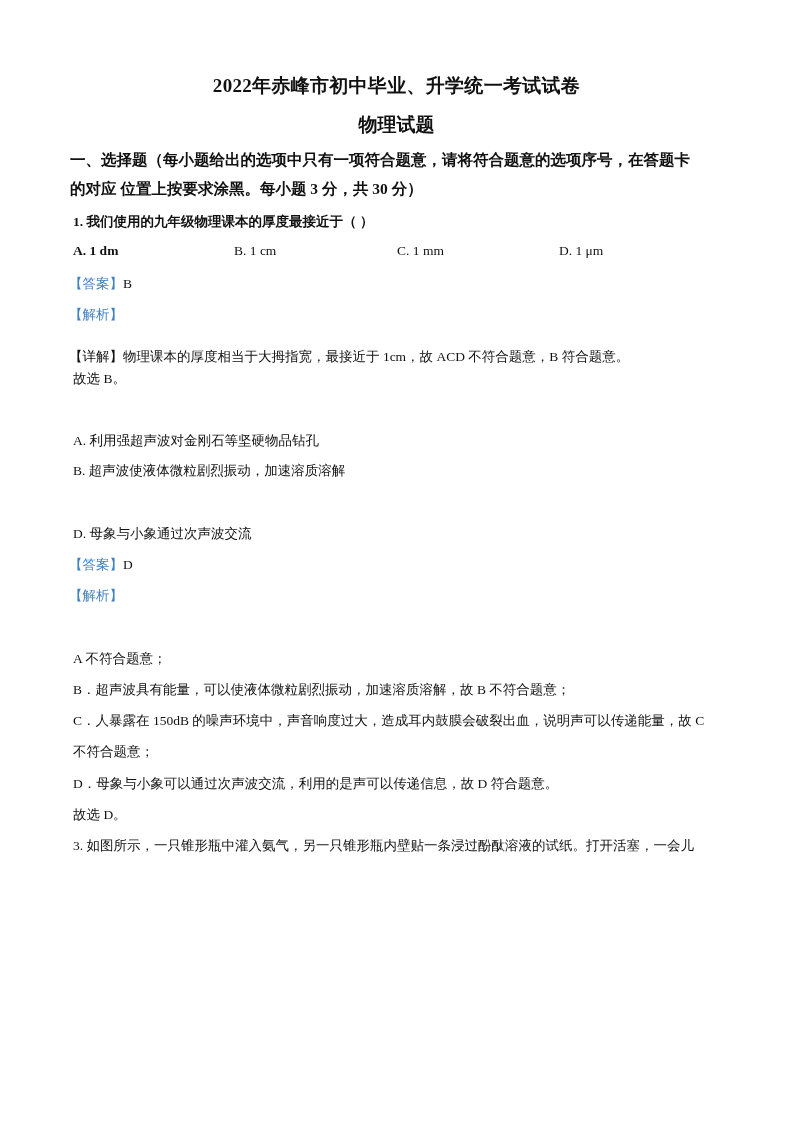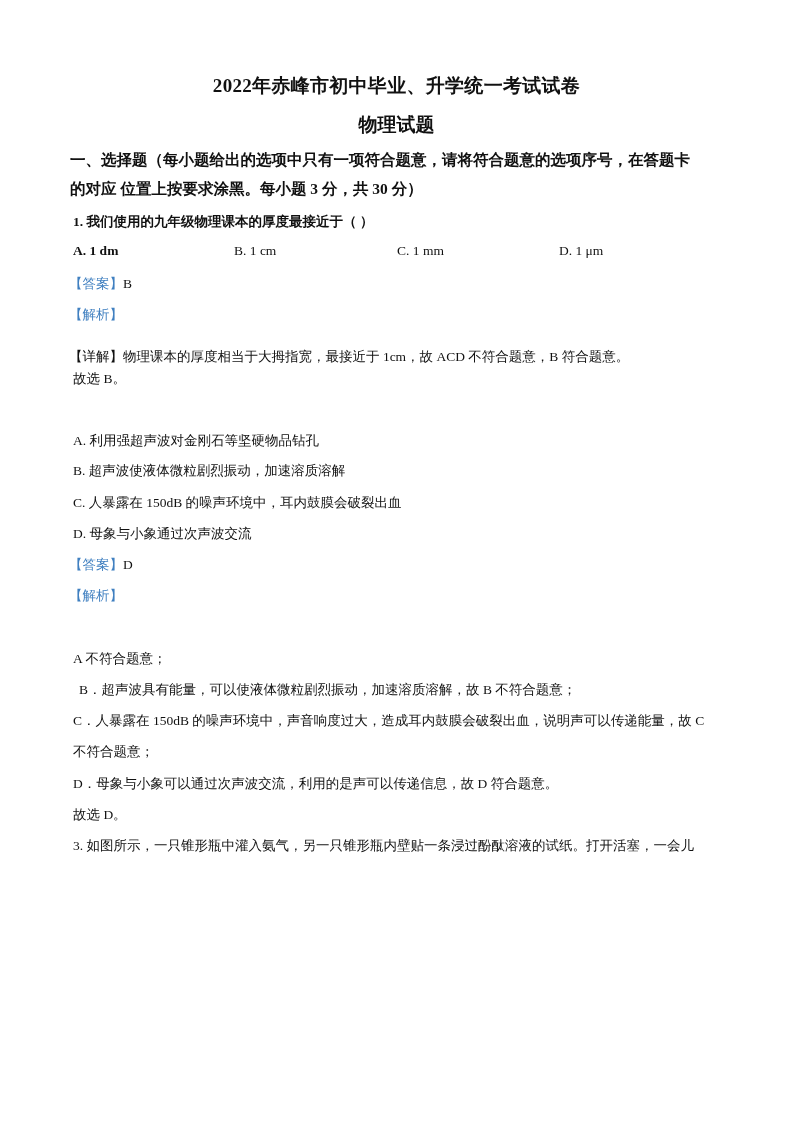--- a/index.html
+++ b/index.html
@@ -41,7 +41,6 @@
 
   <div class="line" style="top:431px;">A.  利用强超声波对金刚石等坚硬物品钻孔</div>
   <div class="line" style="top:461px;">B.  超声波使液体微粒剧烈振动，加速溶质溶解</div>
-  <div class="line" style="top:493px;">C.  人暴露在 150dB 的噪声环境中，耳内鼓膜会破裂出血</div>
   <div class="line" style="top:524px;">D.  母象与小象通过次声波交流</div>
   <div class="line" style="top:555px; left:69px;">
     <span class="blue">【答案】</span><span>D</span>

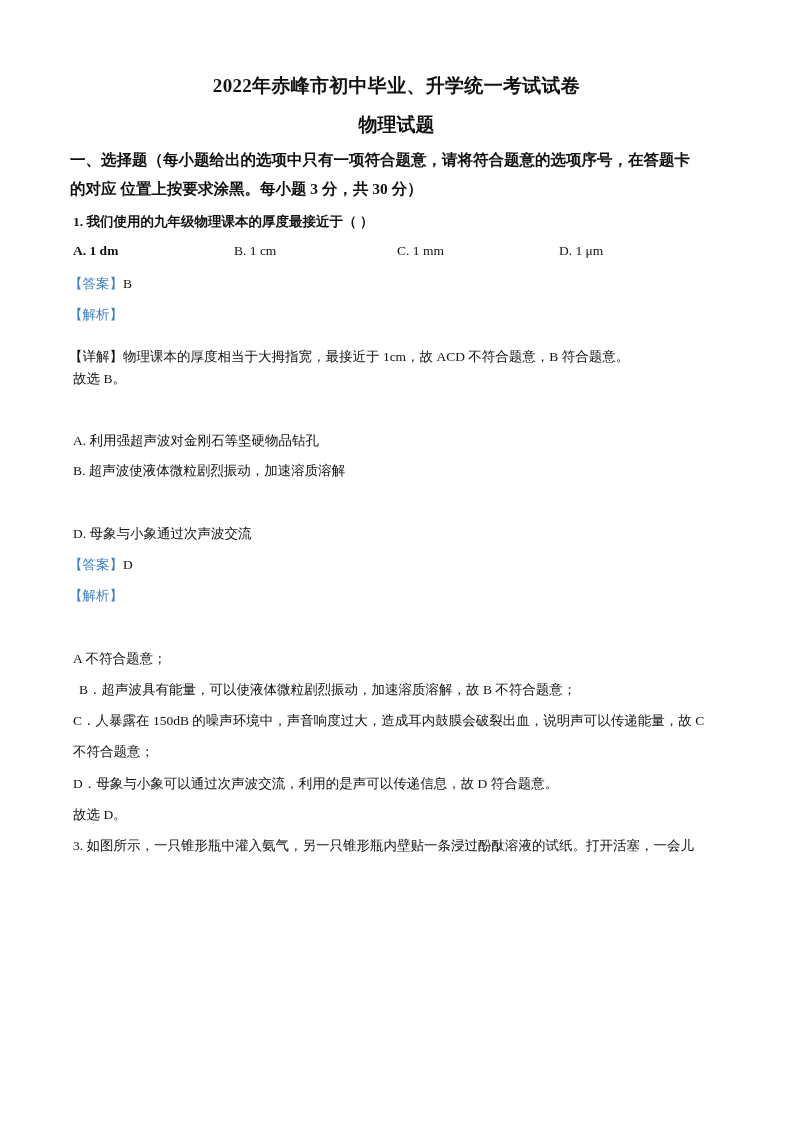--- a/index.html
+++ b/index.html
@@ -47,7 +47,7 @@
   </div>
   <div class="line blue" style="top:586px; left:69px;">【解析】</div>
   <div class="line" style="top:649px;">A 不符合题意；</div>
-  <div class="line" style="top:680px;margin-left:6px;">B．超声波具有能量，可以使液体微粒剧烈振动，加速溶质溶解，故 B 不符合题意；</div>
+  <div class="line" style="top:680px;">B．超声波具有能量，可以使液体微粒剧烈振动，加速溶质溶解，故 B 不符合题意；</div>
   <div class="line" style="top:711px;">C．人暴露在 150dB 的噪声环境中，声音响度过大，造成耳内鼓膜会破裂出血，说明声可以传递能量，故 C</div>
   <div class="line" style="top:742px;">不符合题意；</div>
   <div class="line" style="top:774px;">D．母象与小象可以通过次声波交流，利用的是声可以传递信息，故 D 符合题意。</div>

